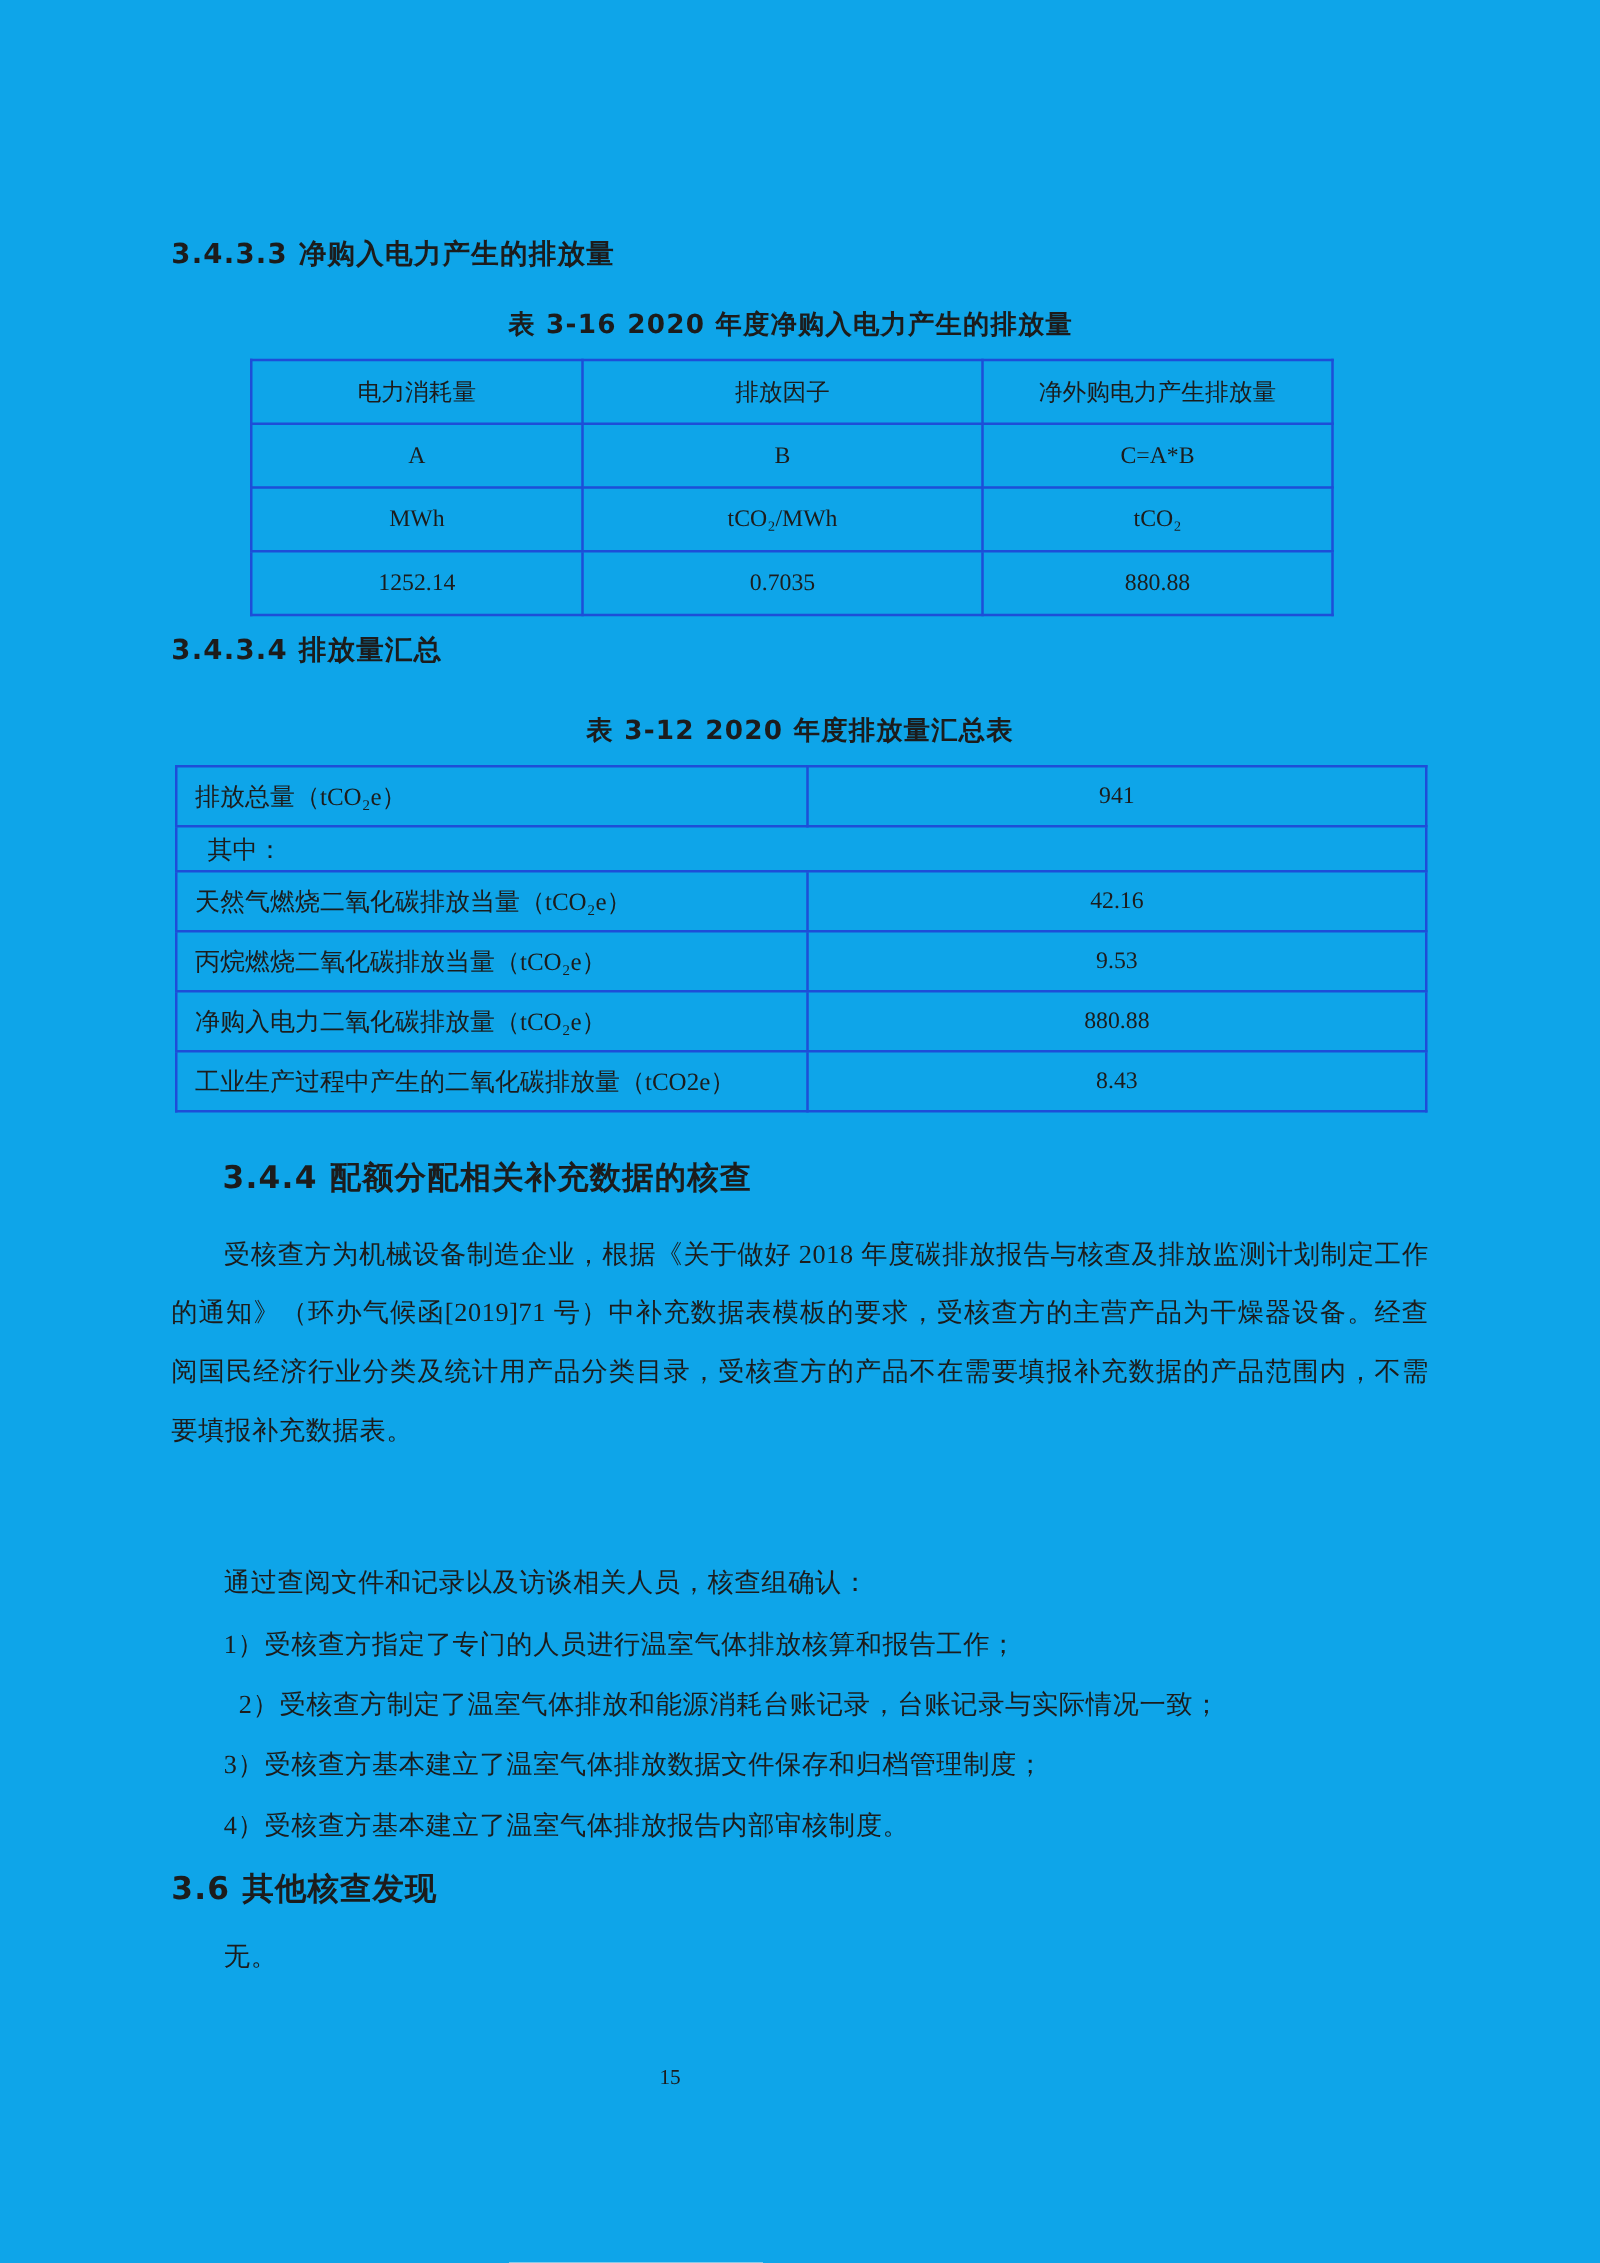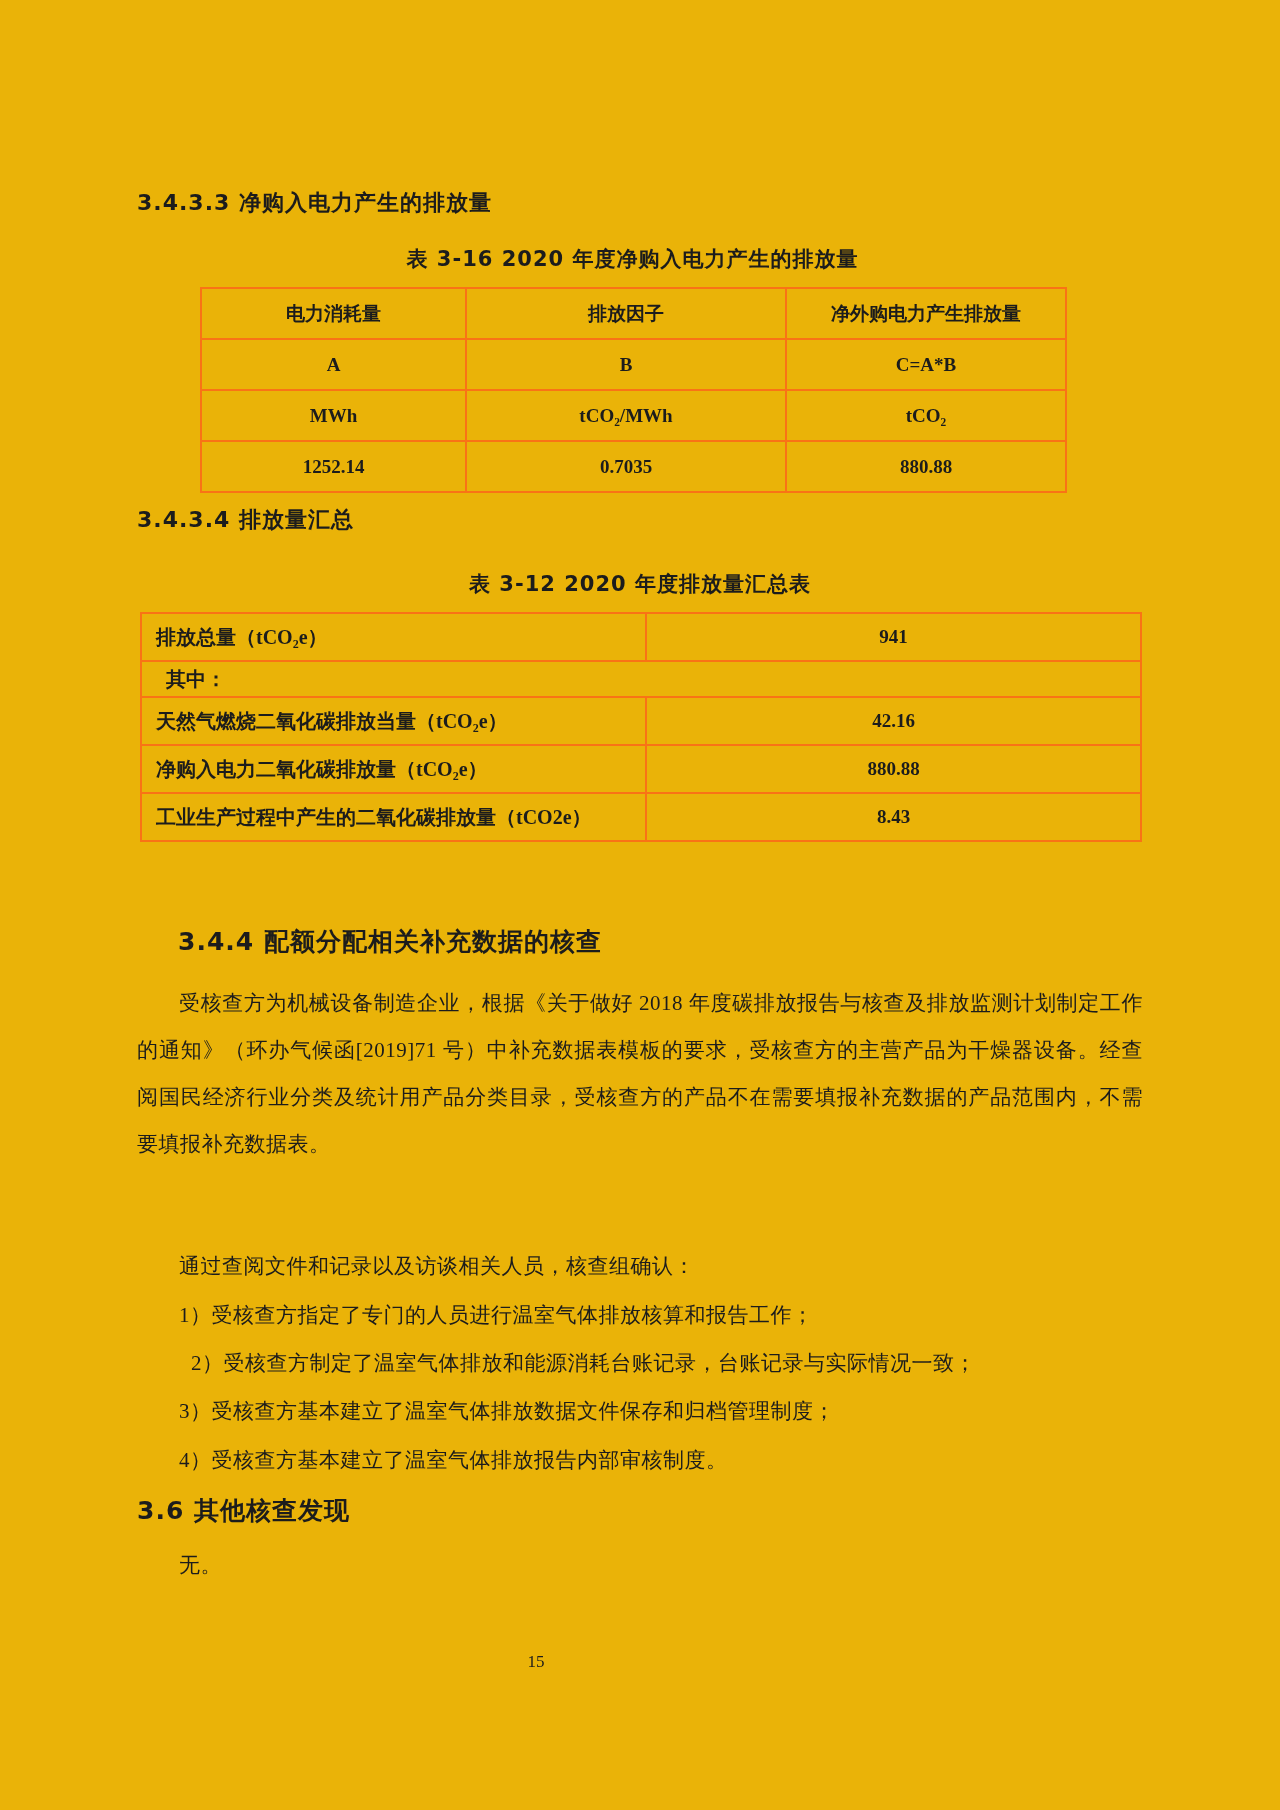--- a/index.html
+++ b/index.html
@@ -12,7 +12,7 @@
     width: 1280px;
     height: 1810px;
     margin: 0 auto;
-    background: #eab308;
+    background: #0ea5e9;
     color: #1c1c1c;
     font-family: "Liberation Serif", "DejaVu Serif", serif;
     overflow: hidden;

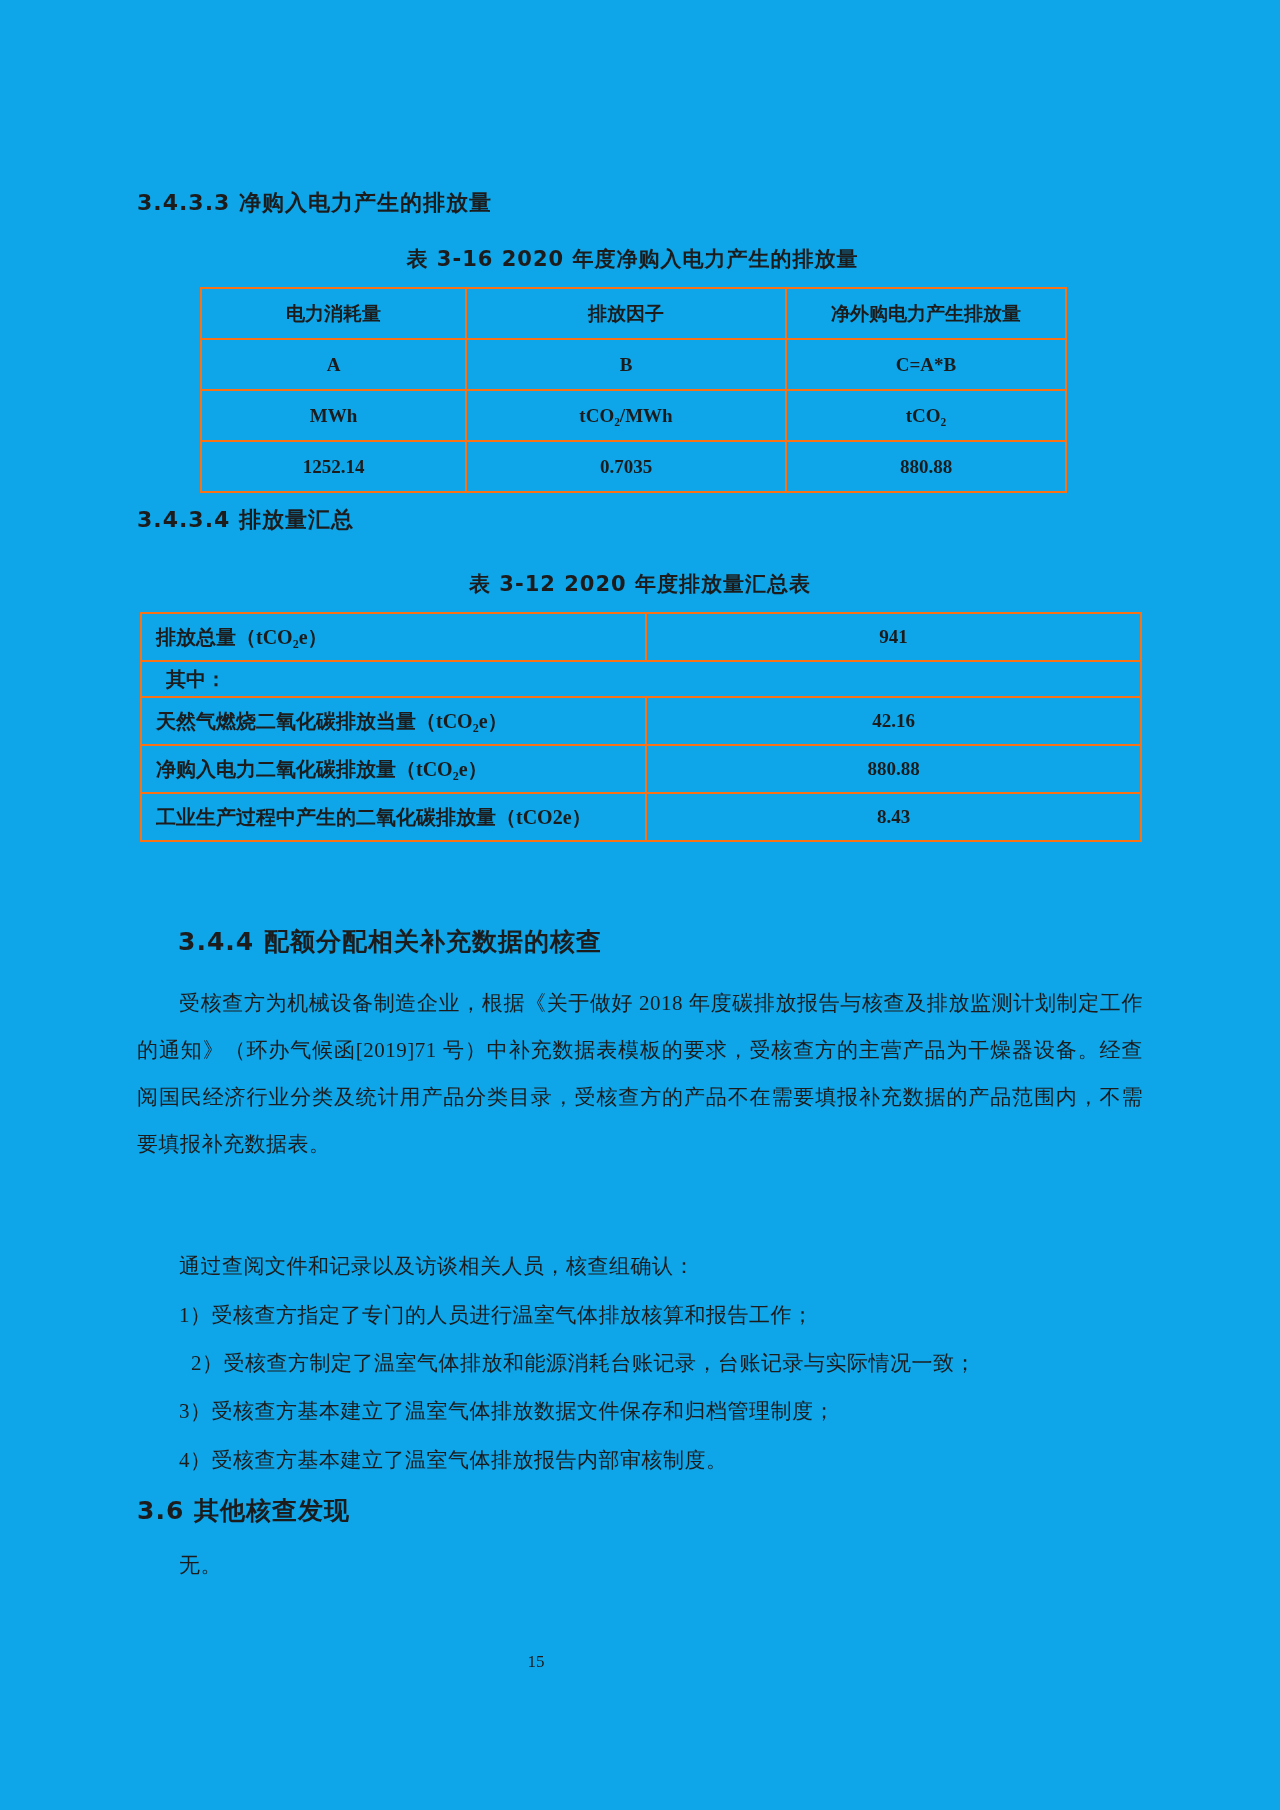--- a/index.html
+++ b/index.html
@@ -48,12 +48,11 @@
     color: #1c1c1c;
   }
   table.doc td {
-    border: 2px solid #f97316;
+    border: 2px solid #1d4ed8;
     text-align: center;
     vertical-align: middle;
     padding: 2px 8px;
     overflow: hidden;
-    font-weight: bold;
   }
   table.t11 { width: 865px; }
   table.t11 td { height: 45px; }

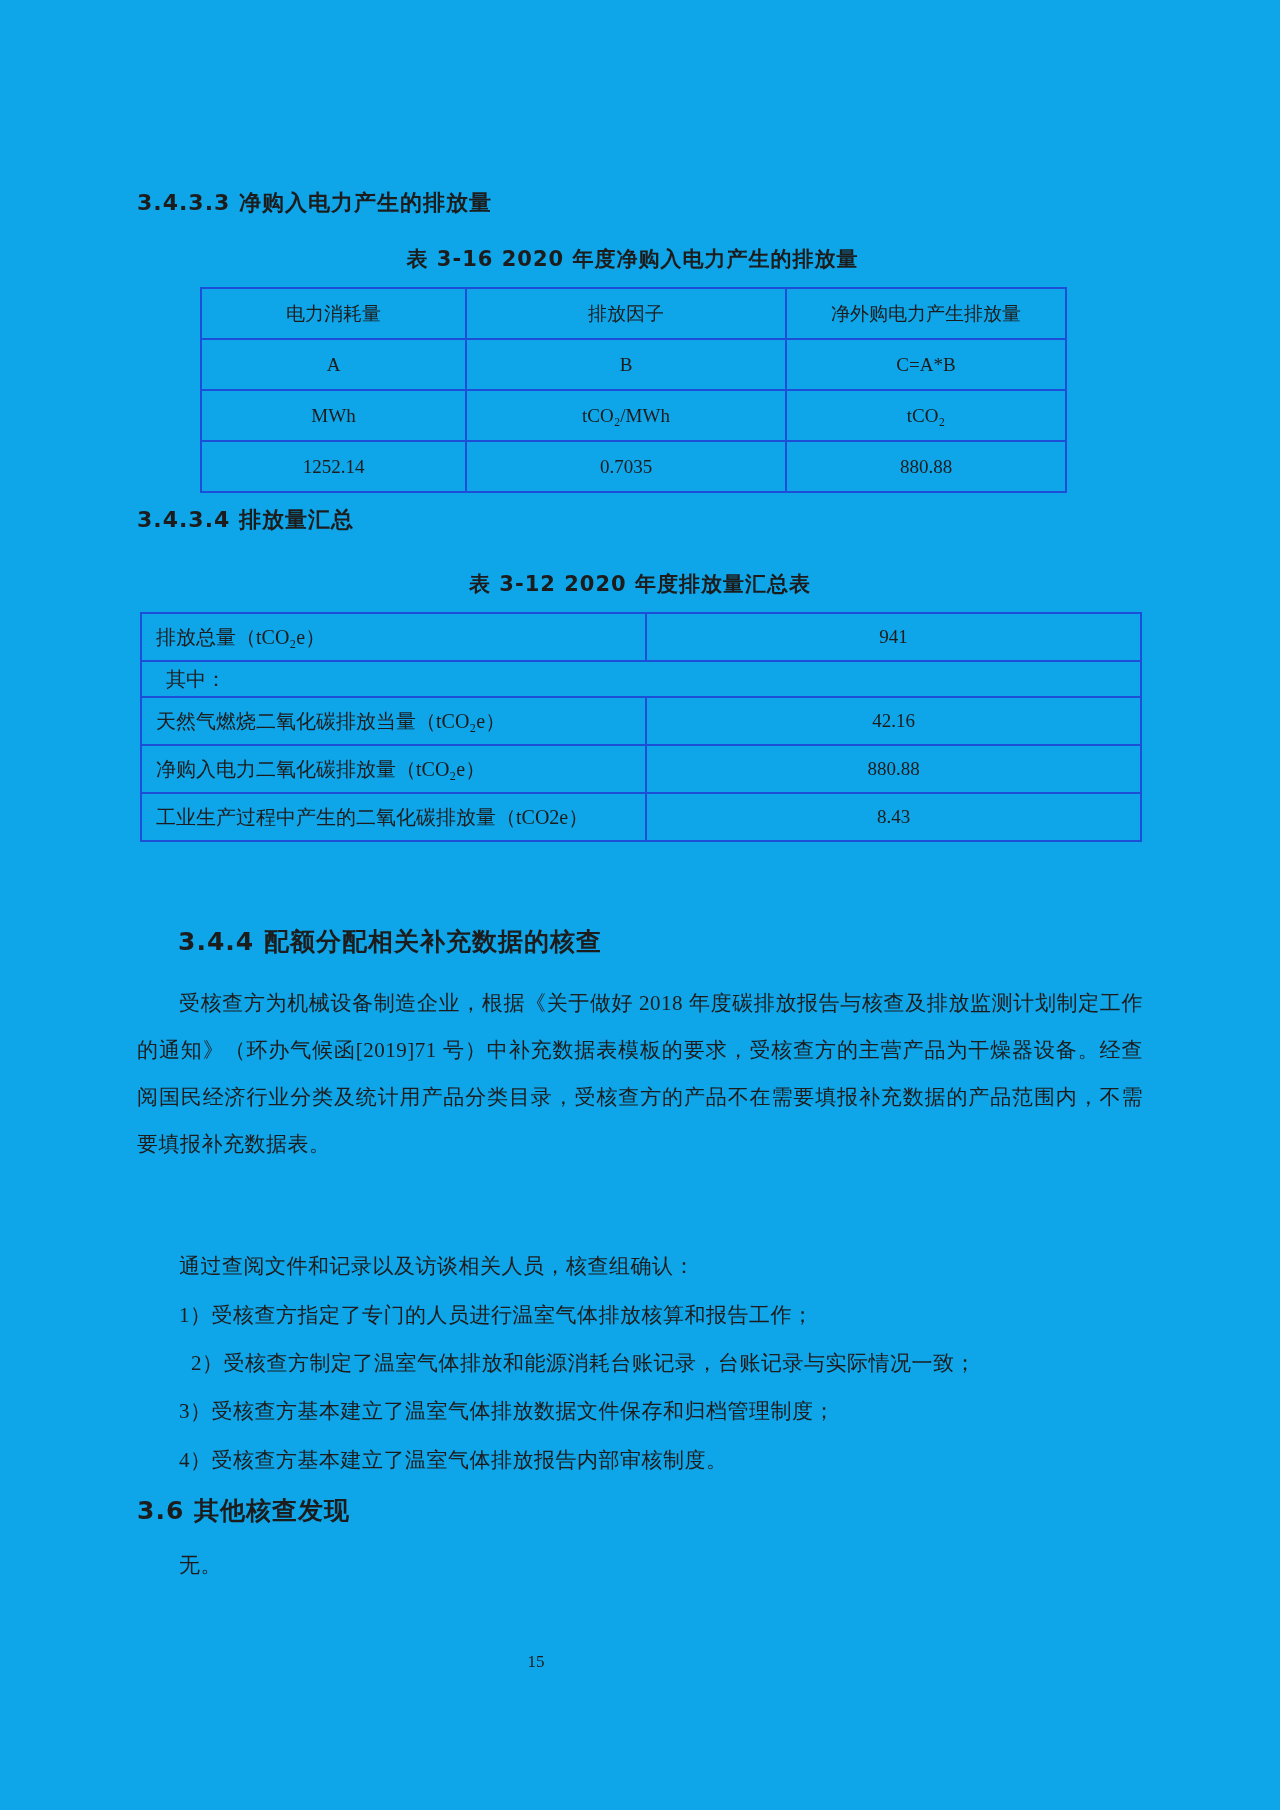--- a/index.html
+++ b/index.html
@@ -142,6 +142,10 @@
         <td>42.16</td>
       </tr>
       <tr>
+        <td class="lbl">丙烷燃烧二氧化碳排放当量（tCO₂e）</td>
+        <td>9.53</td>
+      </tr>
+      <tr>
         <td class="lbl">净购入电力二氧化碳排放量（tCO₂e）</td>
         <td>880.88</td>
       </tr>

